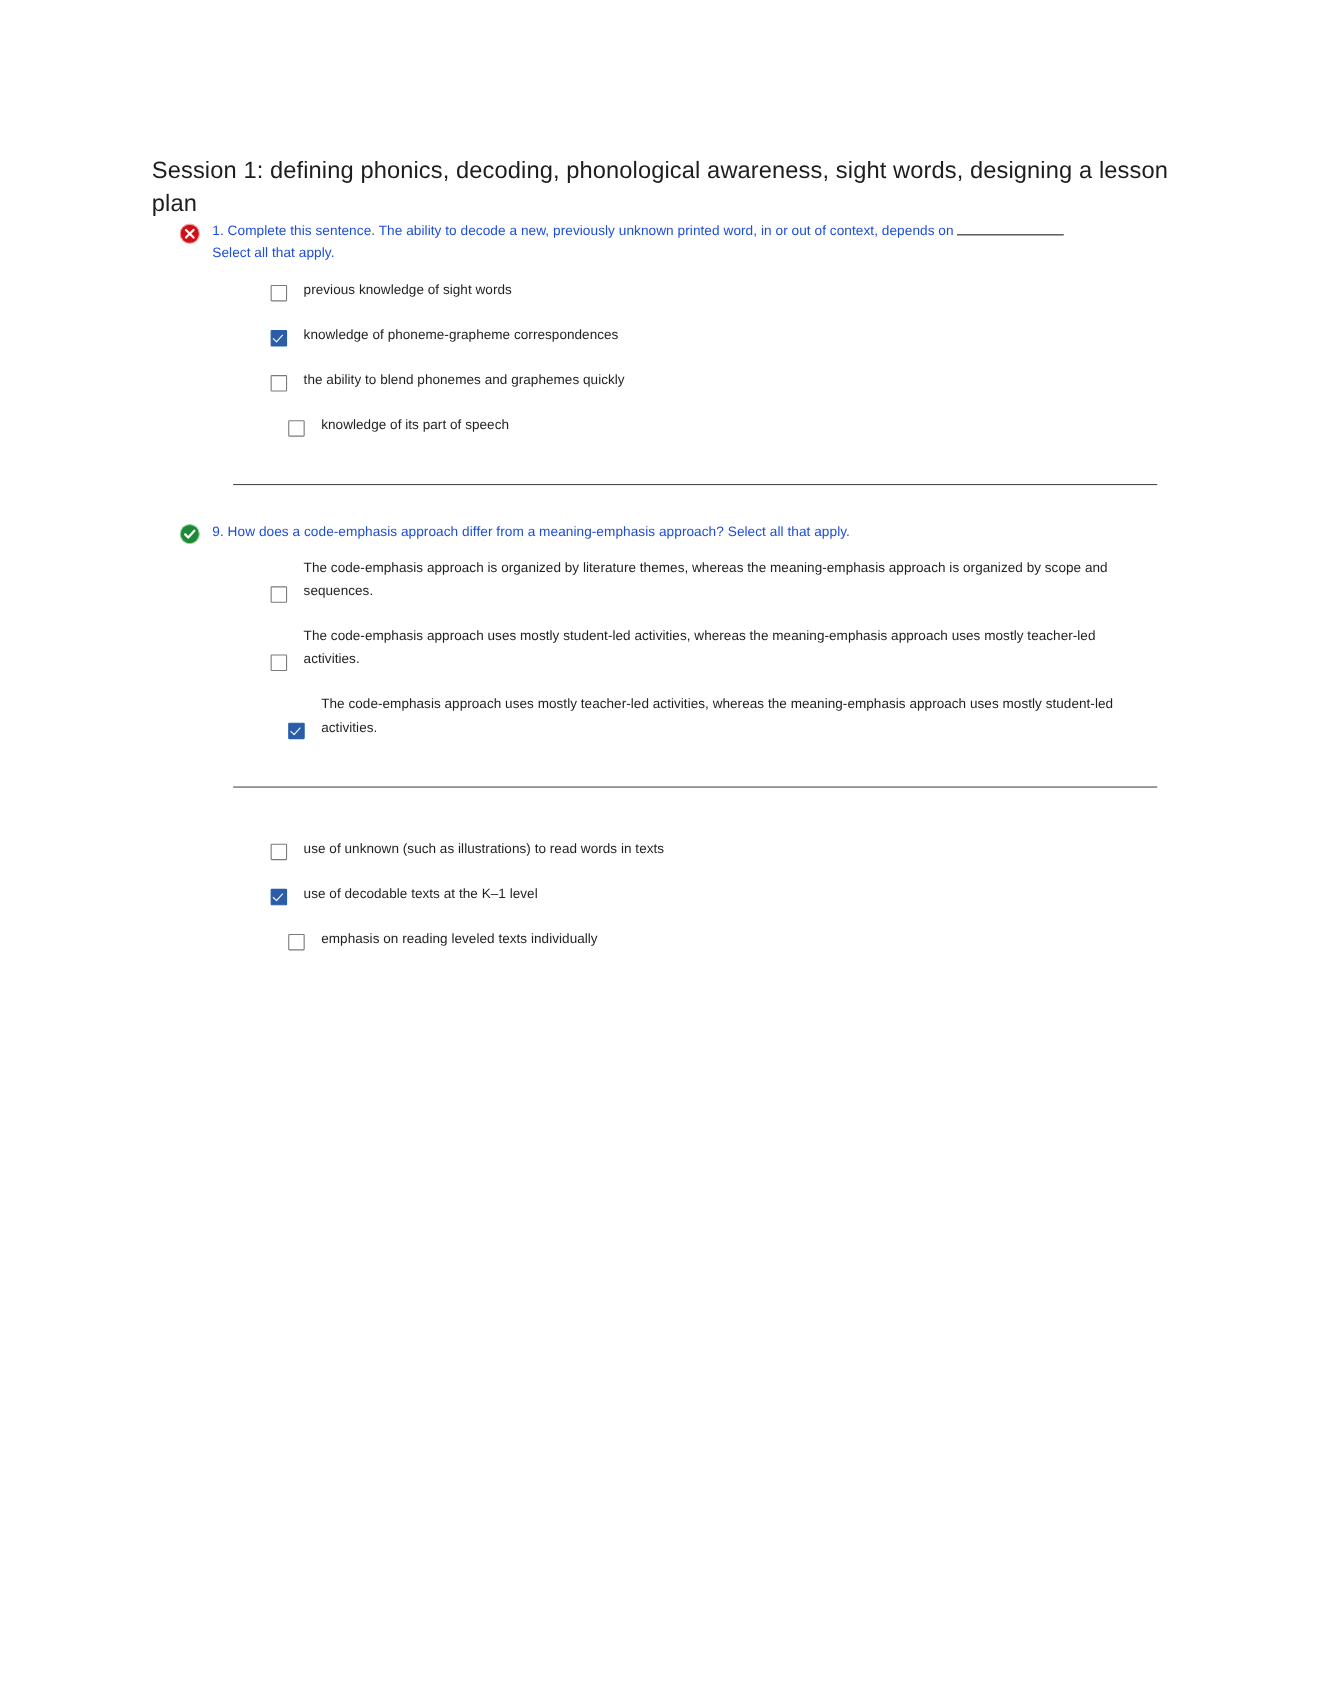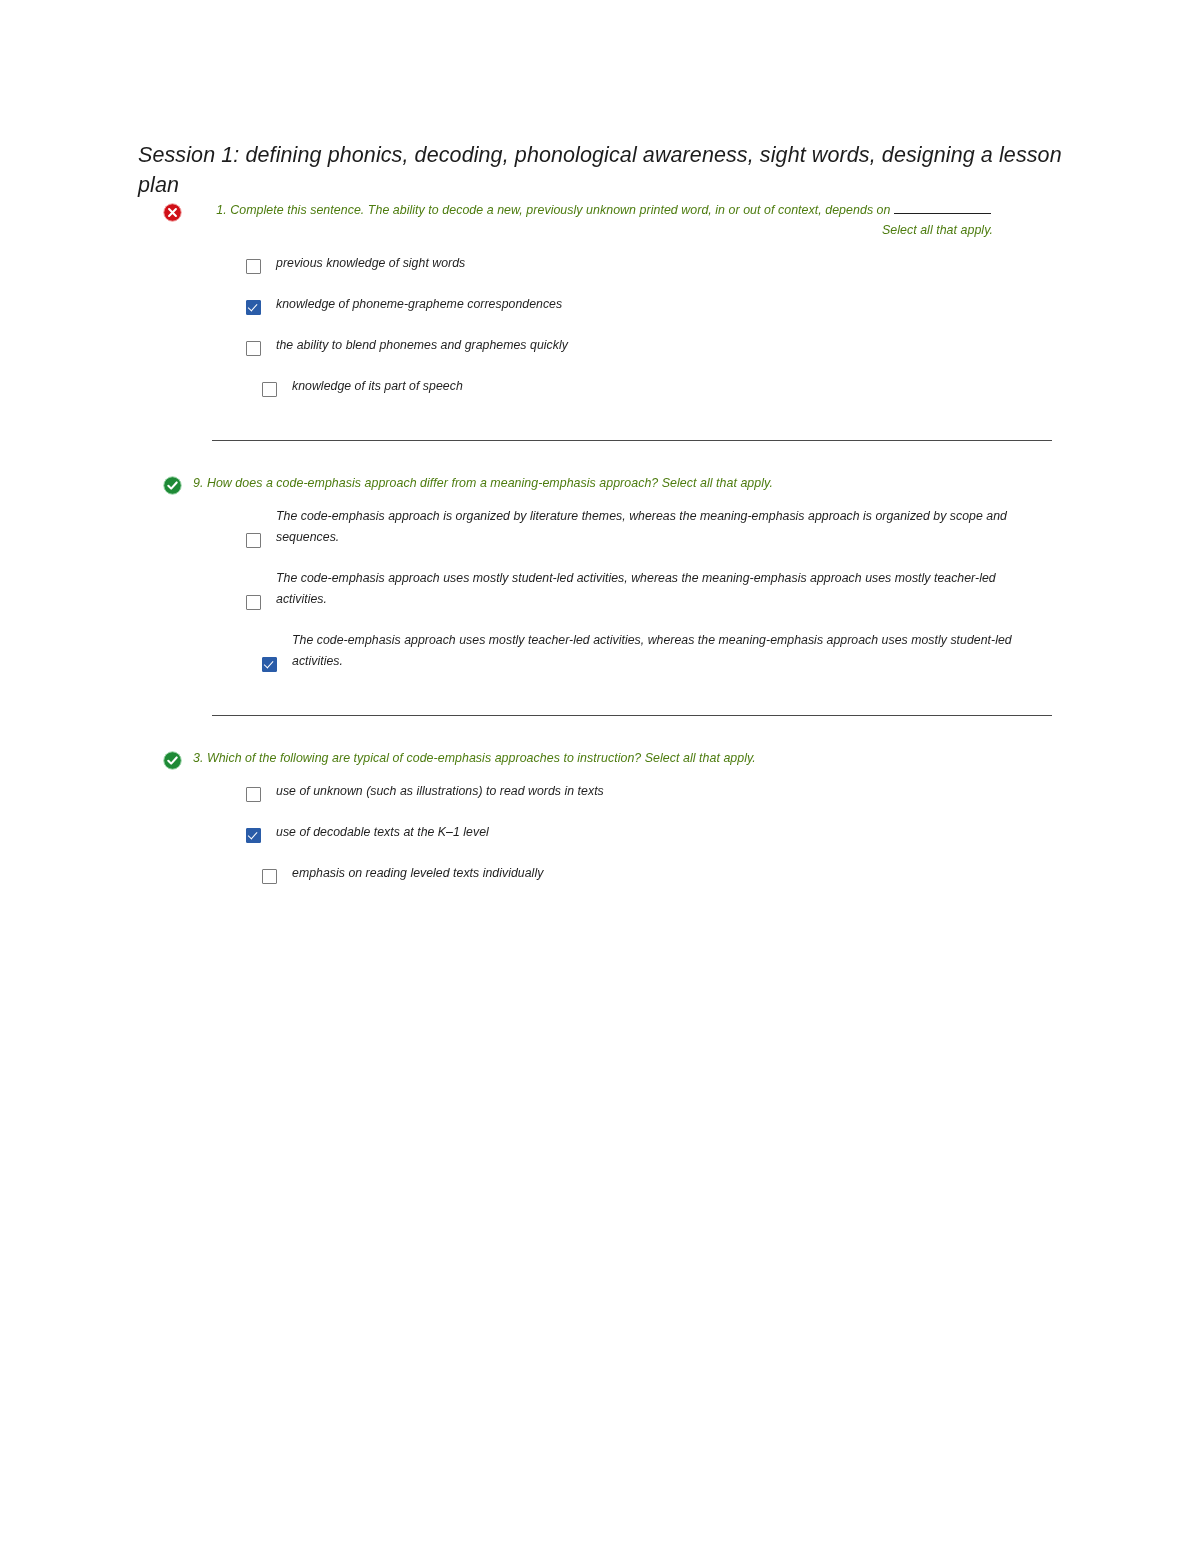--- a/index.html
+++ b/index.html
@@ -24,7 +24,6 @@
     width: 1200px;
     height: 1119px;
     background: #ffffff;
-    font-style: italic;
   }
 
   

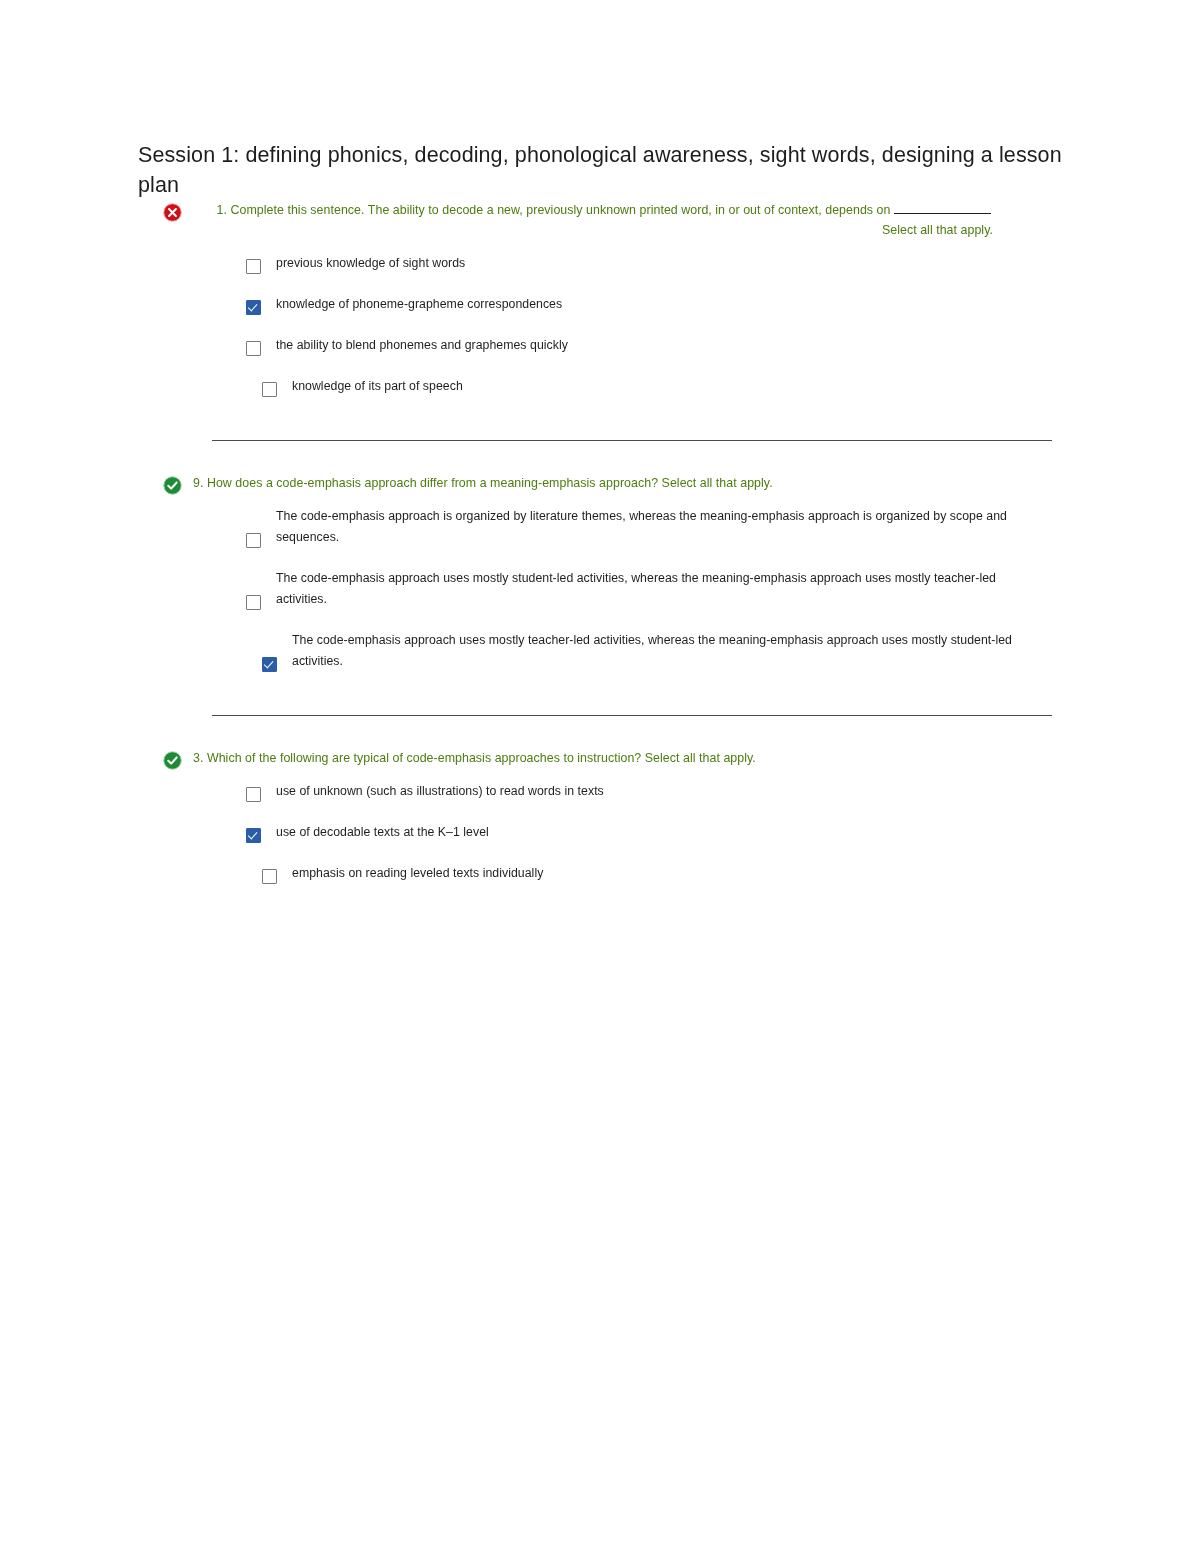--- a/index.html
+++ b/index.html
@@ -75,11 +75,10 @@
     margin-left: 30px;
     font-size: 12.4px;
     line-height: 20px;
-    color: #4d7c0f;
+    color: #1d4ed8;
     letter-spacing: 0.05px;
     font-weight: 400;
     max-width: 800px;
-    text-align: right;
   }
   .q-text .blank {
     display: inline-block;

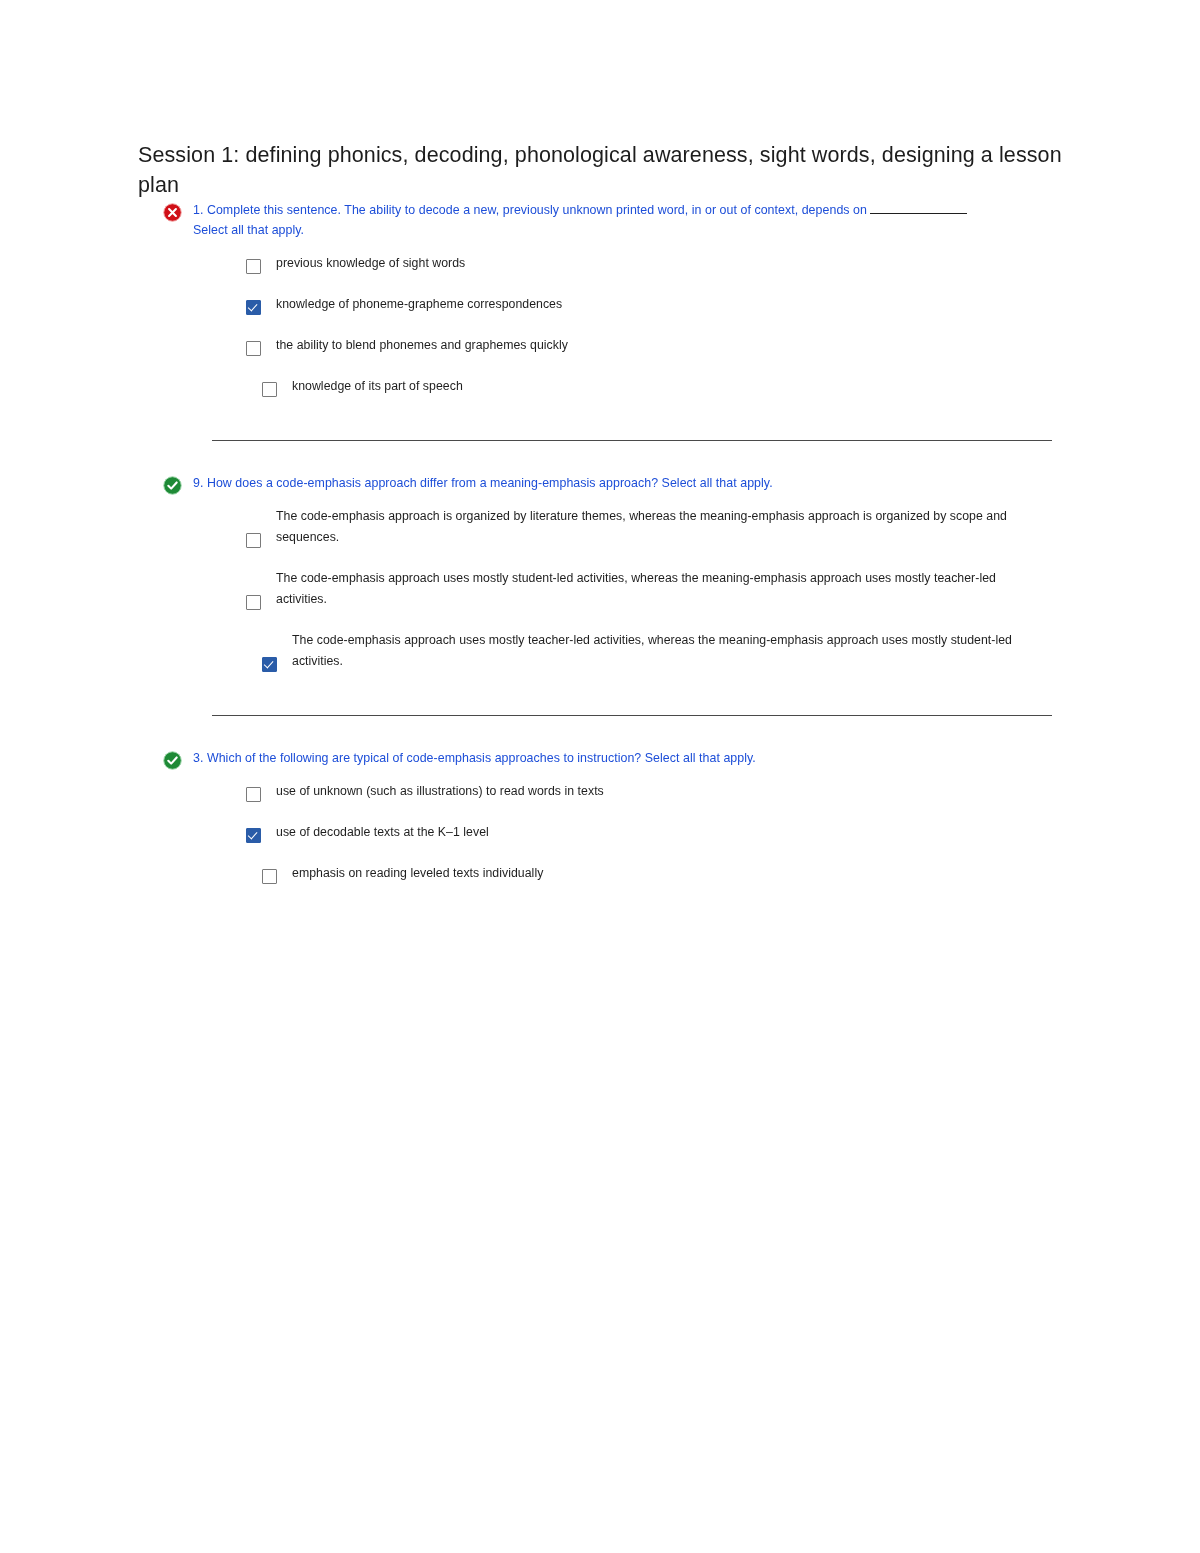--- a/index.html
+++ b/index.html
@@ -227,16 +227,6 @@
     <div class="sp-after-divider"></div>
 
     <div class="question-block">
-      <div class="q-header">
-        <span class="status-icon">
-          <svg viewBox="0 0 20 20" xmlns="http://www.w3.org/2000/svg">
-            <circle cx="10" cy="10" r="9.2" fill="#1e8a36"></circle>
-            <circle cx="10" cy="10" r="9.2" fill="none" stroke="#9ed6ab" stroke-width="1"></circle>
-            <path d="M5.6 10.3 L8.6 13.3 L14.4 6.8" stroke="#ffffff" stroke-width="2.2" fill="none" stroke-linecap="round" stroke-linejoin="round"></path>
-          </svg>
-        </span>
-        <div class="q-text">3. Which of the following are typical of code-emphasis approaches to instruction? Select all that apply.</div>
-      </div>
       <div class="options">
         <div class="option-row">
           <span class="checkbox"></span>

